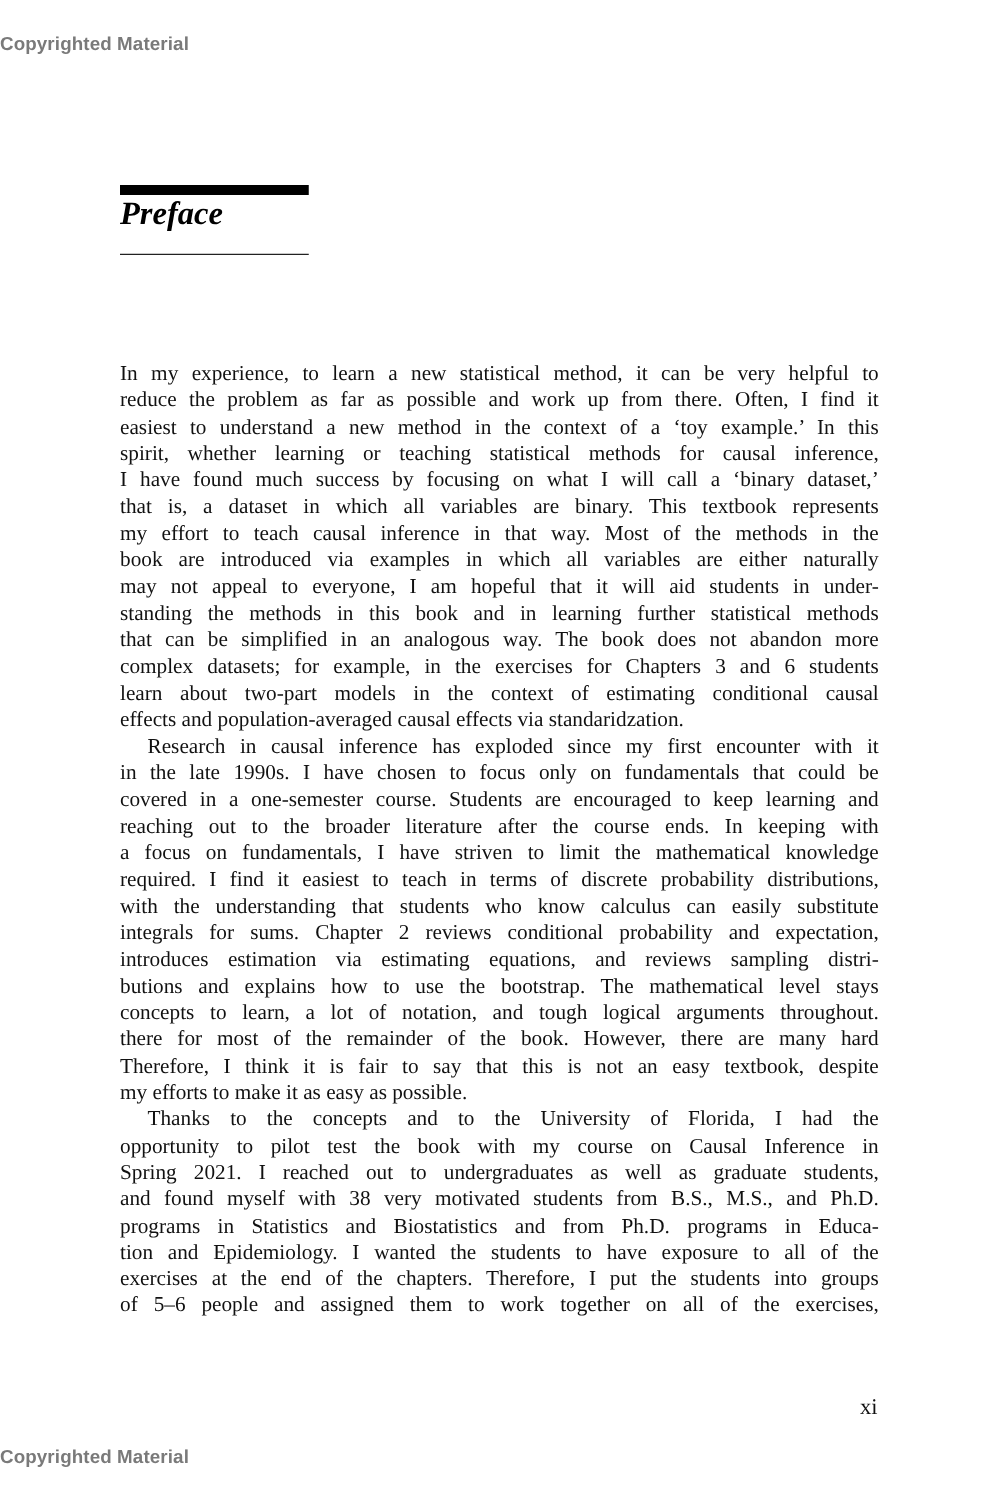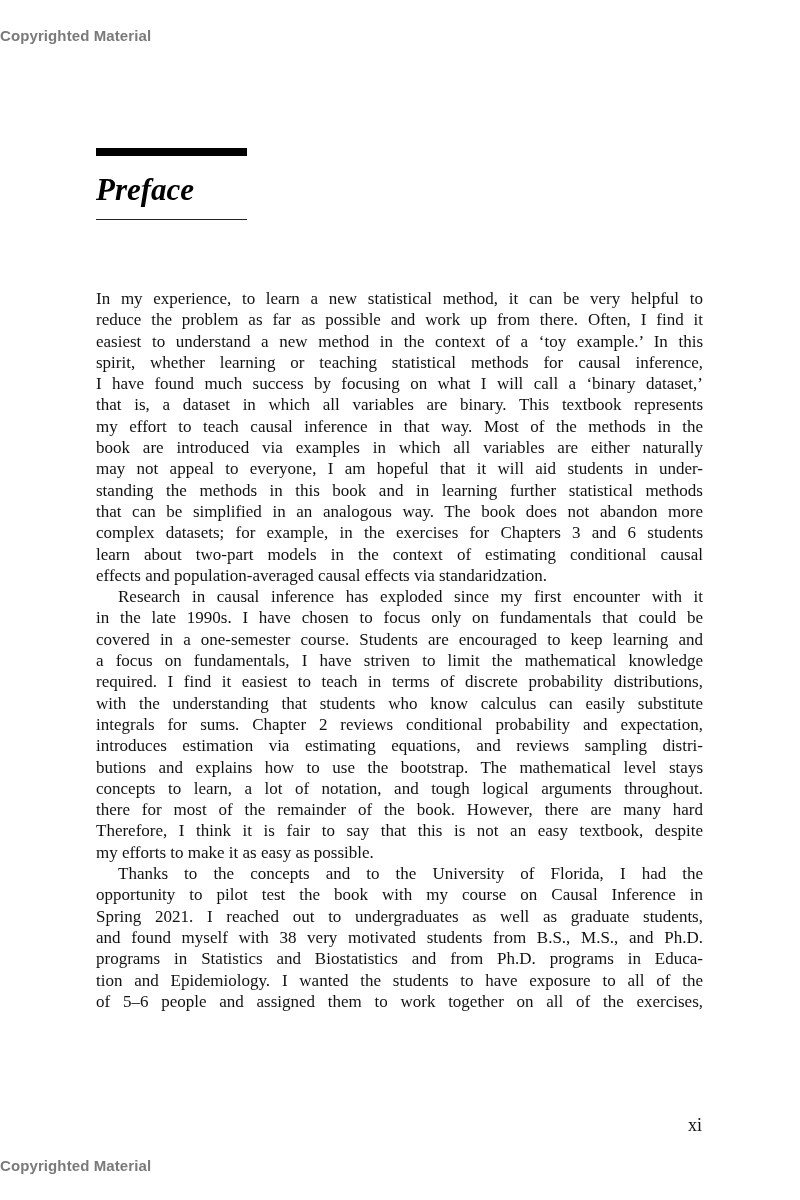--- a/index.html
+++ b/index.html
@@ -44,10 +44,10 @@
       font-family: "Liberation Serif", "DejaVu Serif", serif;
       font-style: italic;
       font-weight: bold;
-      font-size: 31px;
+      font-size: 26px;
       line-height: 1;
       color: #000;
-      margin-top: 18px;
+      margin-top: 2px;
       height: 36px;
     }
     .chapter-rule-thin {

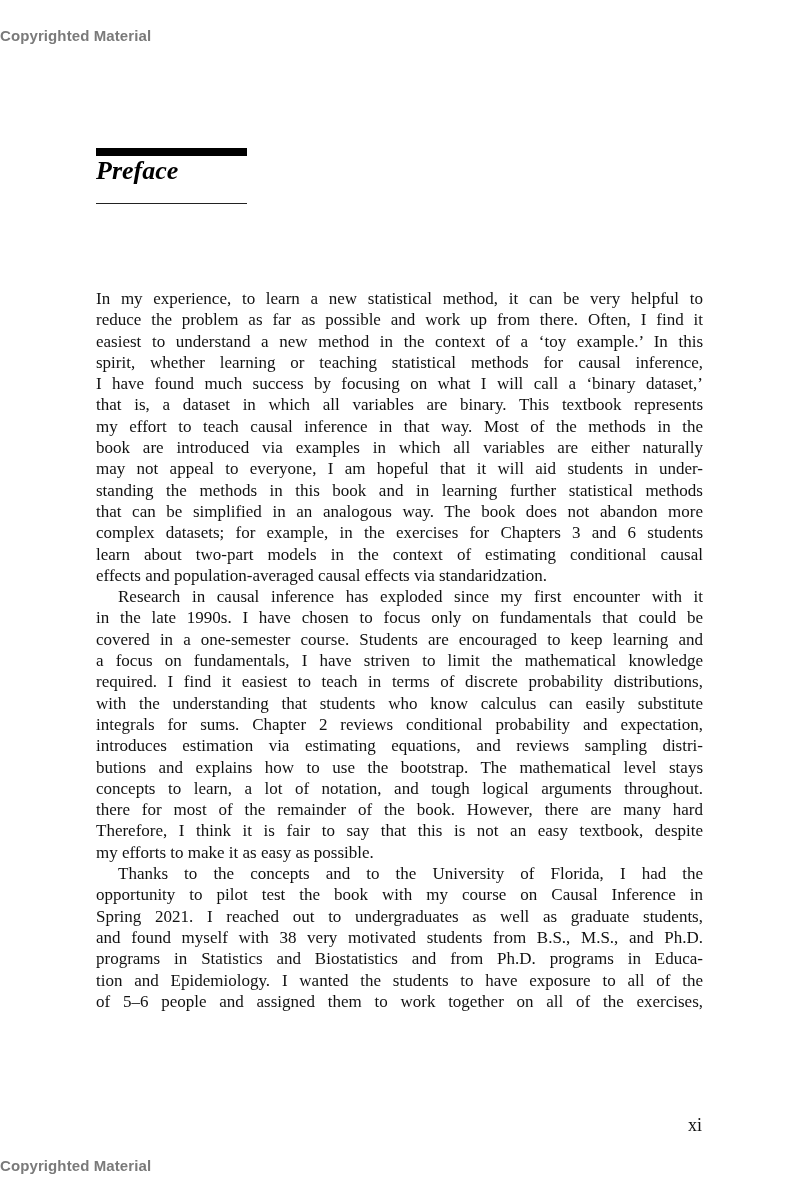--- a/index.html
+++ b/index.html
@@ -122,6 +122,7 @@
     <span class="line indent">Research in causal inference has exploded since my first encounter with it</span>
     <span class="line">in the late 1990s. I have chosen to focus only on fundamentals that could be</span>
     <span class="line">covered in a one-semester course. Students are encouraged to keep learning and</span>
+    <span class="line">reaching out to the broader literature after the course ends. In keeping with</span>
     <span class="line">a focus on fundamentals, I have striven to limit the mathematical knowledge</span>
     <span class="line">required. I find it easiest to teach in terms of discrete probability distributions,</span>
     <span class="line">with the understanding that students who know calculus can easily substitute</span>

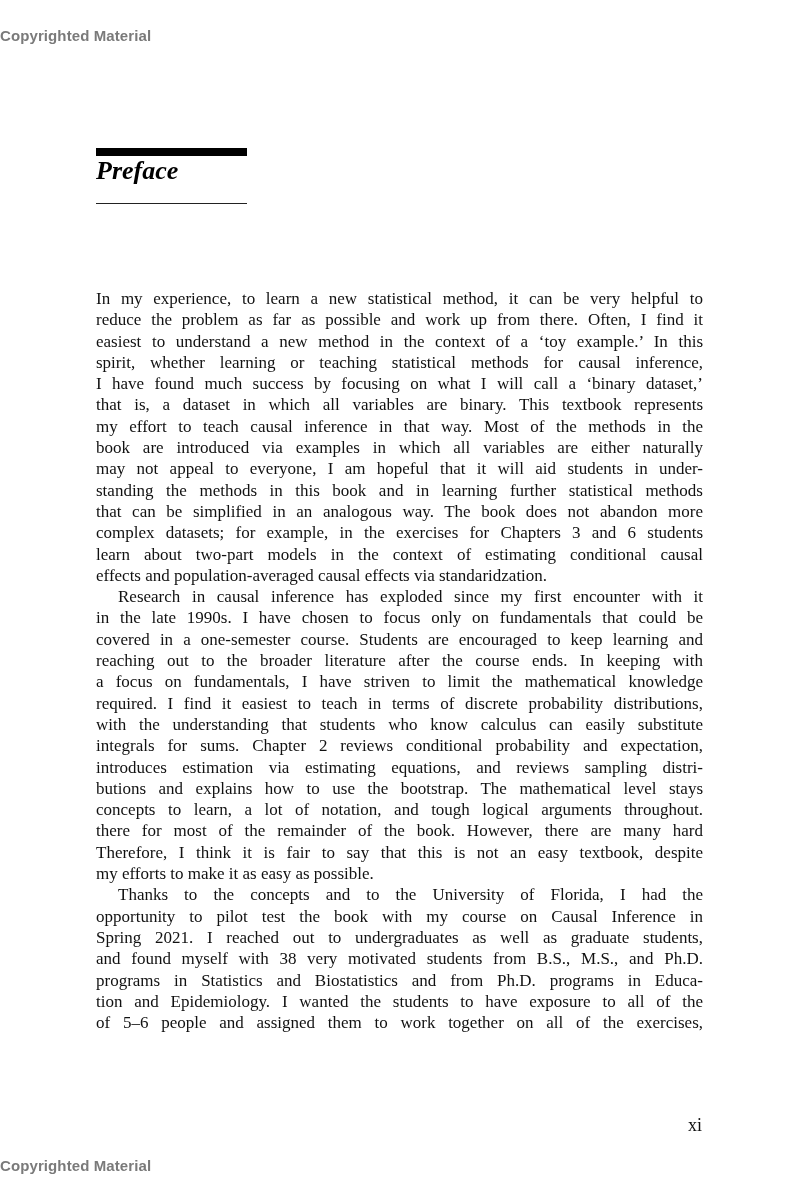--- a/index.html
+++ b/index.html
@@ -142,6 +142,7 @@
     <span class="line">and found myself with 38 very motivated students from B.S., M.S., and Ph.D.</span>
     <span class="line">programs in Statistics and Biostatistics and from Ph.D. programs in Educa-</span>
     <span class="line">tion and Epidemiology. I wanted the students to have exposure to all of the</span>
+    <span class="line">exercises at the end of the chapters. Therefore, I put the students into groups</span>
     <span class="line">of 5–6 people and assigned them to work together on all of the exercises,</span>
   </div>
 </div>

